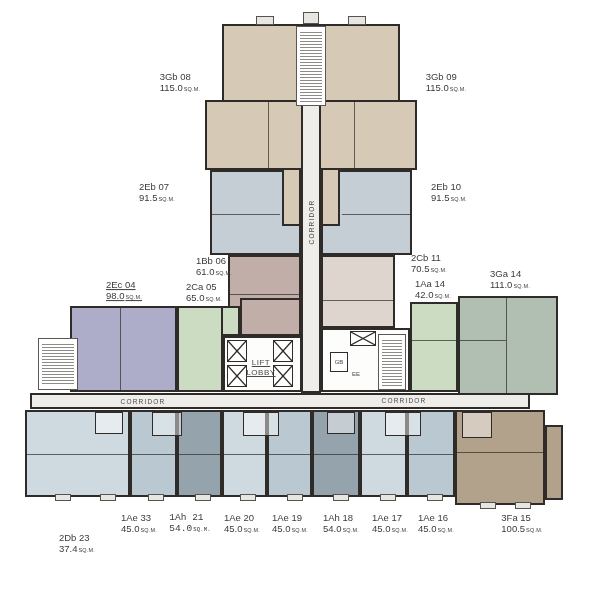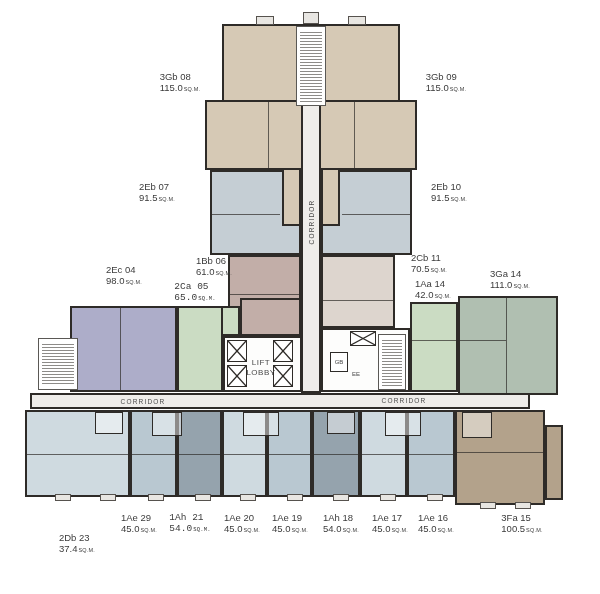--- a/index.html
+++ b/index.html
@@ -168,7 +168,7 @@
         <div class="u-code">2Cb 11</div>
         <div class="u-area"><span class="num">70.5</span><span class="sqm">SQ.M.</span></div>
       </div>
-      <div class="unit-label" style="left: 124px; top: 276px; color: rgb(59, 59, 59);">
+      <div class="unit-label" style="left: 124px; top: 291px; color: rgb(59, 59, 59); text-decoration: underline;">
         <div class="u-code">2Ec 04</div>
         <div class="u-area"><span class="num">98.0</span><span class="sqm">SQ.M.</span></div>
       </div>

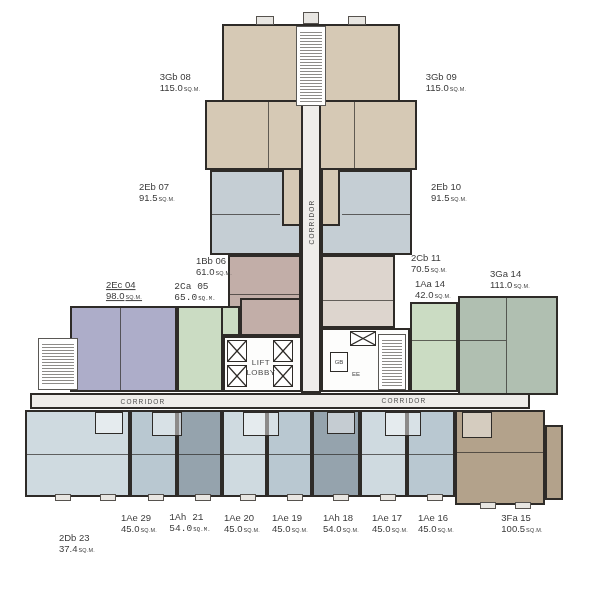--- a/index.html
+++ b/index.html
@@ -172,7 +172,7 @@
         <div class="u-code">2Ec 04</div>
         <div class="u-area"><span class="num">98.0</span><span class="sqm">SQ.M.</span></div>
       </div>
-      <div class="unit-label" style="left: 195px; top: 293px; color: rgb(59, 59, 59); font-family: Liberation Mono, monospace;">
+      <div class="unit-label" style="left: 204px; top: 293px; color: rgb(59, 59, 59);">
         <div class="u-code">2Ca 05</div>
         <div class="u-area"><span class="num">65.0</span><span class="sqm">SQ.M.</span></div>
       </div>

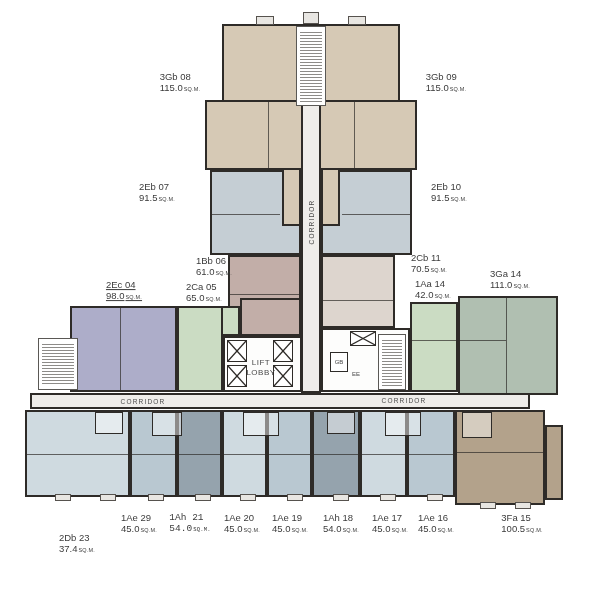--- a/index.html
+++ b/index.html
@@ -226,7 +226,7 @@
   <div class="corridor-label" style="left:404px;top:400px;">CORRIDOR</div>
   <div class="corridor-label vertical" style="left:311px;top:222px;">CORRIDOR</div>
 
-  <div class="lobby-label" style="left:261px;top:368px;">
+  <div class="lobby-label" style="left:261px;top:368px;text-decoration:underline;">
     <div>LIFT</div>
     <div>LOBBY</div>
   </div>

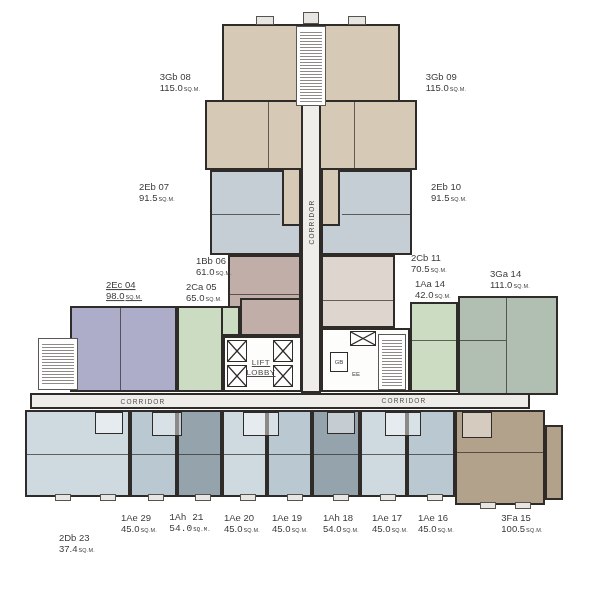--- a/index.html
+++ b/index.html
@@ -189,7 +189,7 @@
         <div class="u-area"><span class="num">37.4</span><span class="sqm">SQ.M.</span></div>
       </div>
       <div class="unit-label" style="left: 139px; top: 524px; color: rgb(59, 59, 59);">
-        <div class="u-code">1Ae 29</div>
+        <div class="u-code">1Ae 33</div>
         <div class="u-area"><span class="num">45.0</span><span class="sqm">SQ.M.</span></div>
       </div>
       <div class="unit-label" style="left: 190px; top: 524px; color: rgb(59, 59, 59); font-family: Liberation Mono, monospace;">

